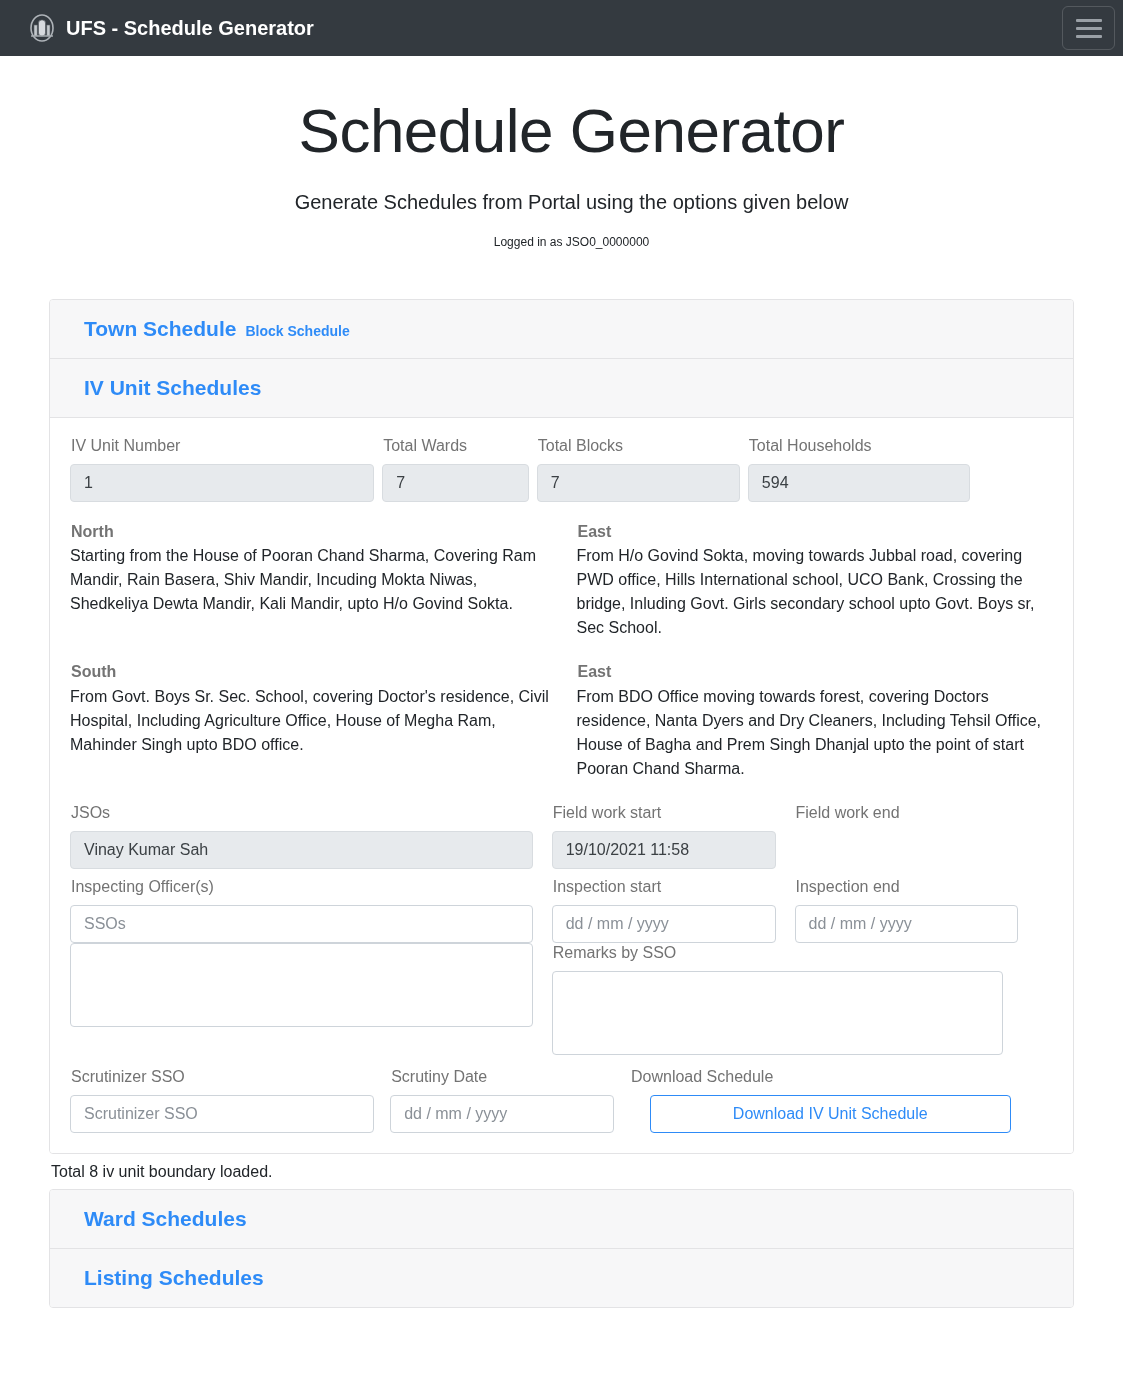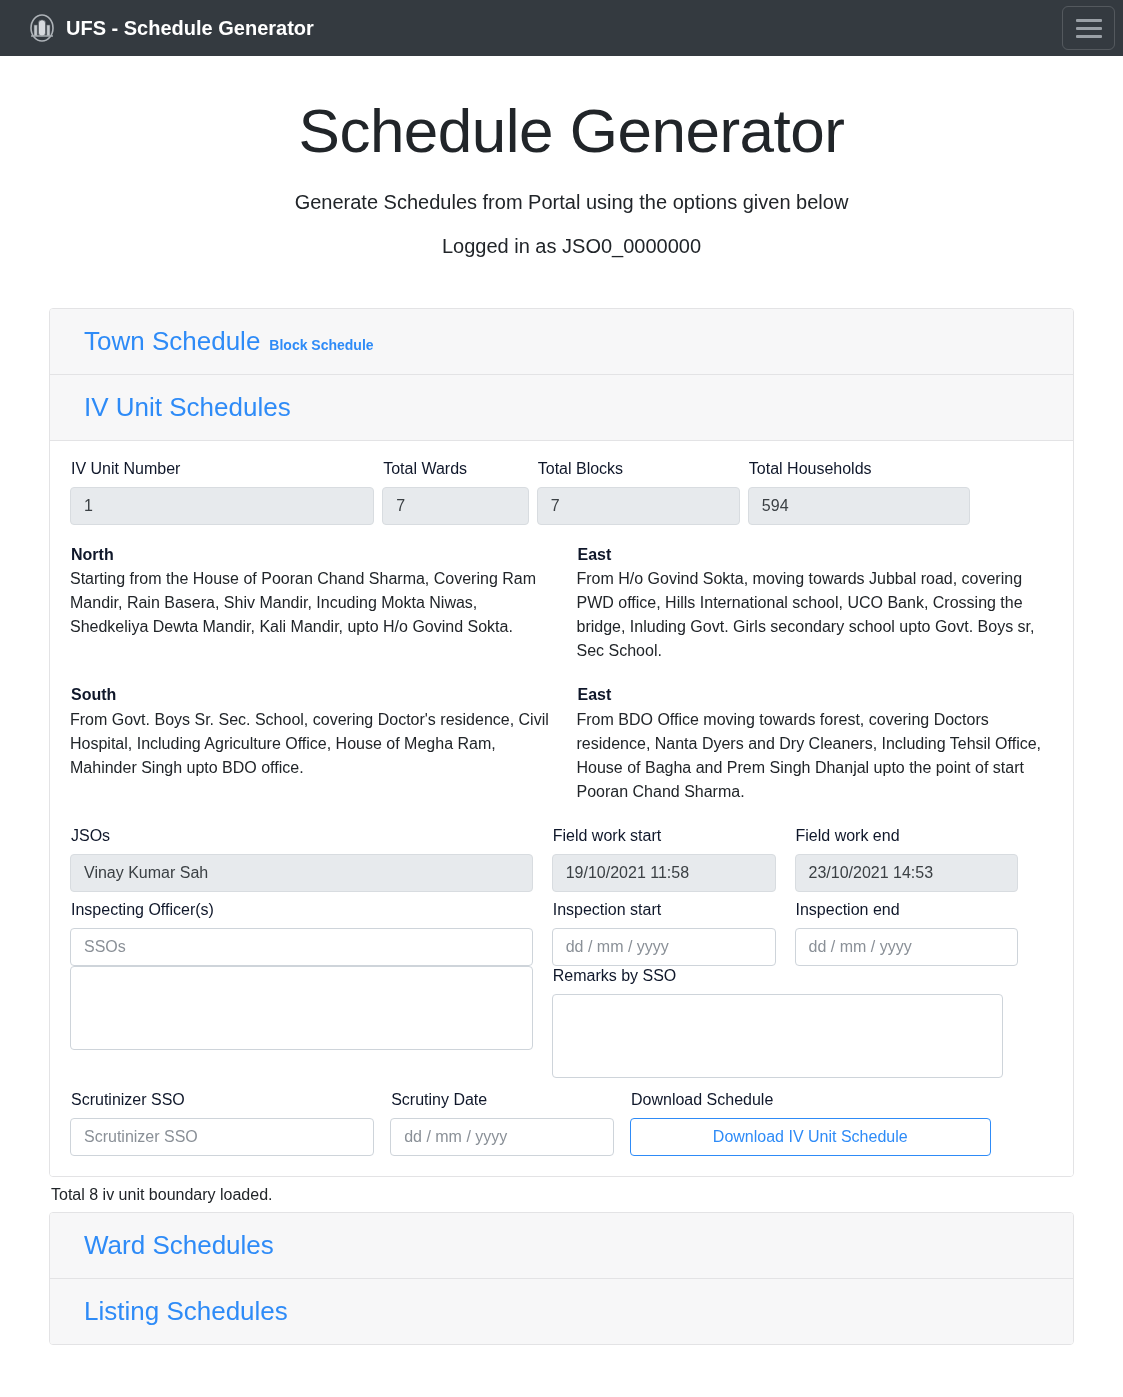--- a/index.html
+++ b/index.html
@@ -75,7 +75,7 @@
     margin: 26px 0 0 0;
   }
   .page-user {
-    font-size: 20px;
+    font-size: 12px;
     color: #212529;
     margin: 21px 0 0 0;
   }

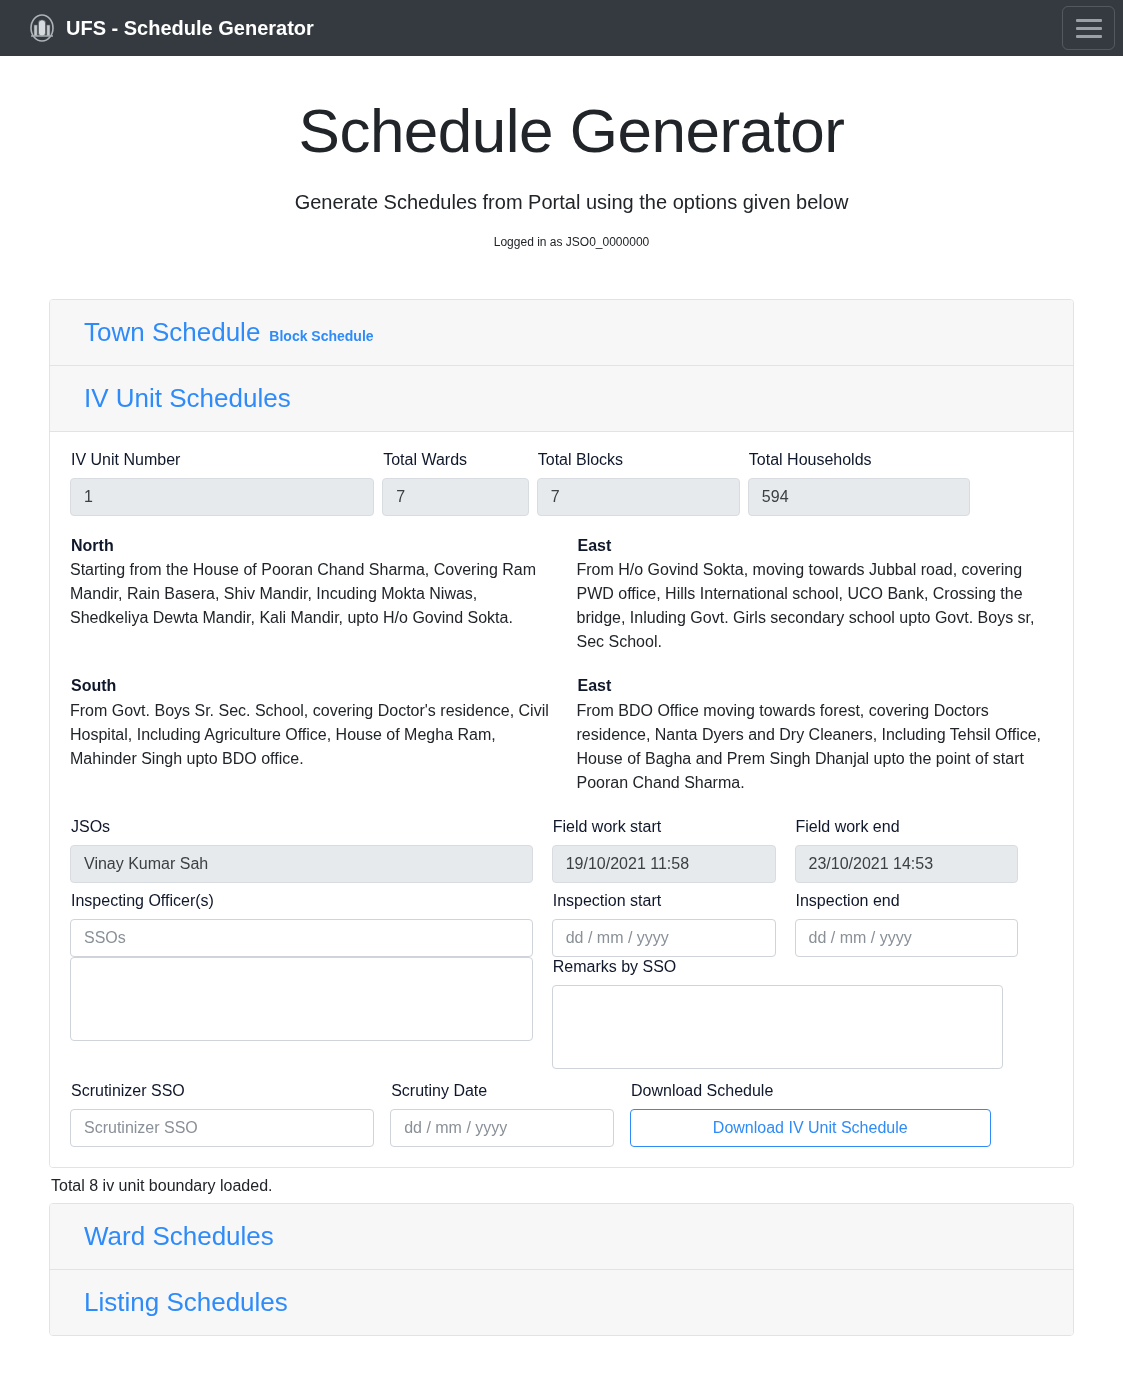--- a/index.html
+++ b/index.html
@@ -99,8 +99,8 @@
   .card-header.lvl2 { padding-left: 34px; }
   .hdr-link-lg {
     color: #2e8bf7;
-    font-size: 26px;
-    font-weight: 400;
+    font-size: 21px;
+    font-weight: 700;
     text-decoration: none;
     cursor: pointer;
   }

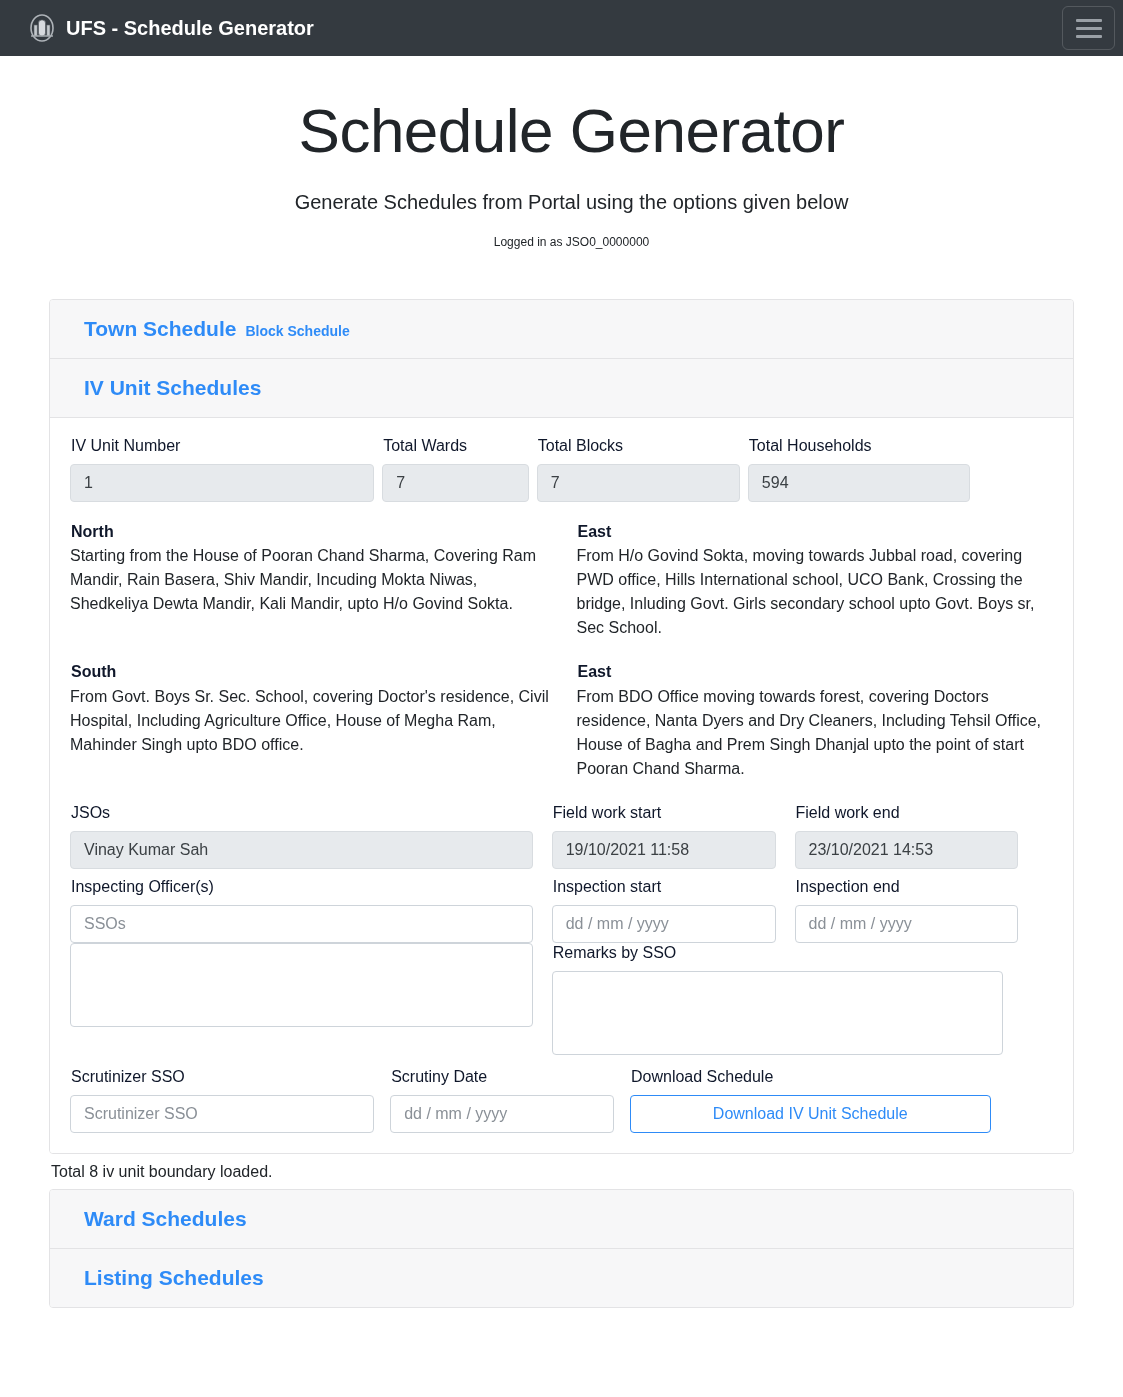--- a/index.html
+++ b/index.html
@@ -119,7 +119,7 @@
   .flabel {
     display: block;
     font-size: 16px;
-    color: #0f172a;
+    color: #737373;
     margin: 0 0 9px 1px;
     line-height: 1.2;
   }

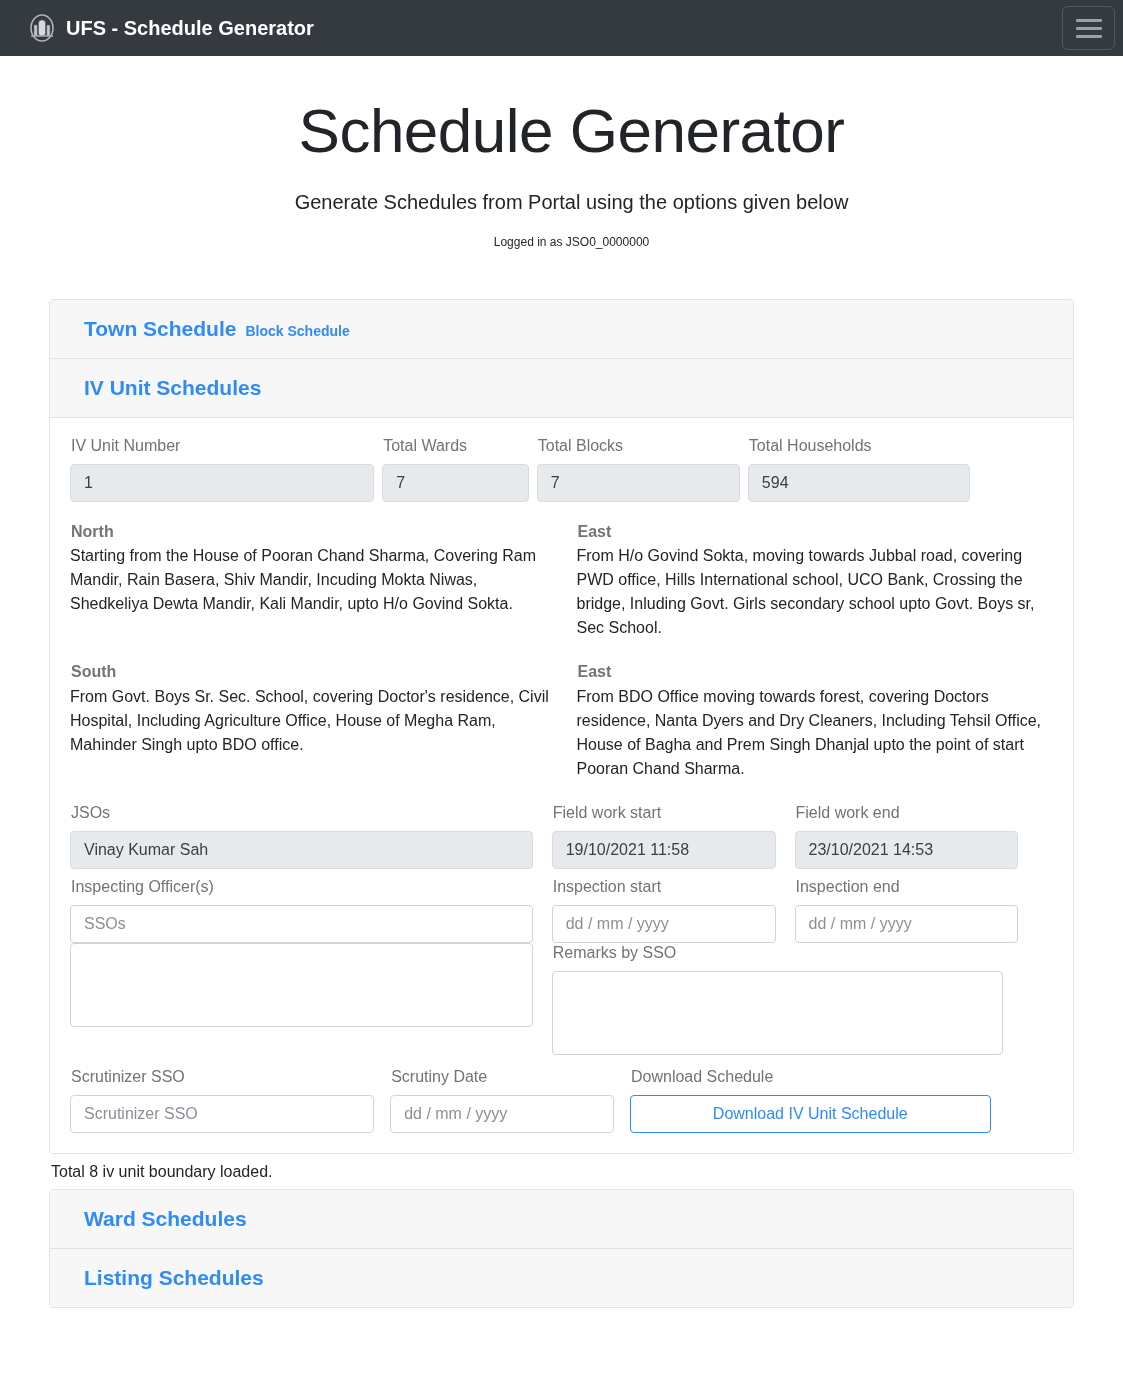--- a/index.html
+++ b/index.html
@@ -273,7 +273,6 @@
         </div>
         <div class="fgroup" style="width:24.5%;padding-left:15px;">
           <label class="flabel">Field work end</label>
-          <input class="ctl disabled" type="text" disabled="" value="23/10/2021 14:53" style="">
         </div>
       </div>
 

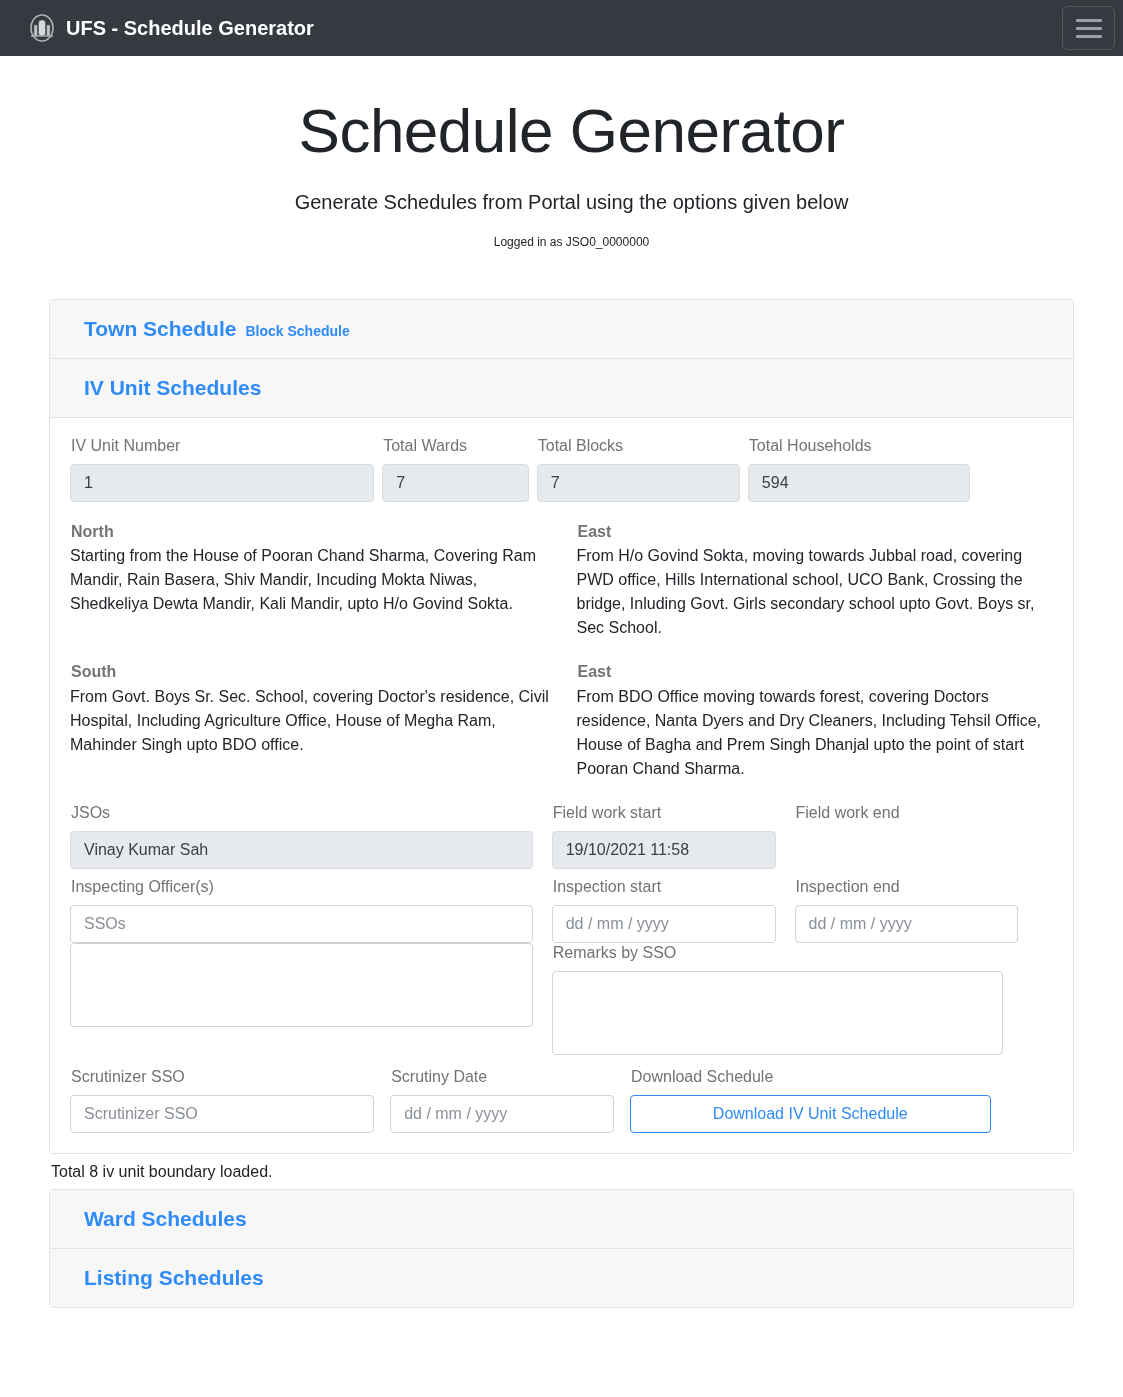--- a/index.html
+++ b/index.html
@@ -165,6 +165,7 @@
     font-weight: 400;
     cursor: pointer;
     padding: 0;
+    margin-left: 20px;
   }
 
   .status-line {

